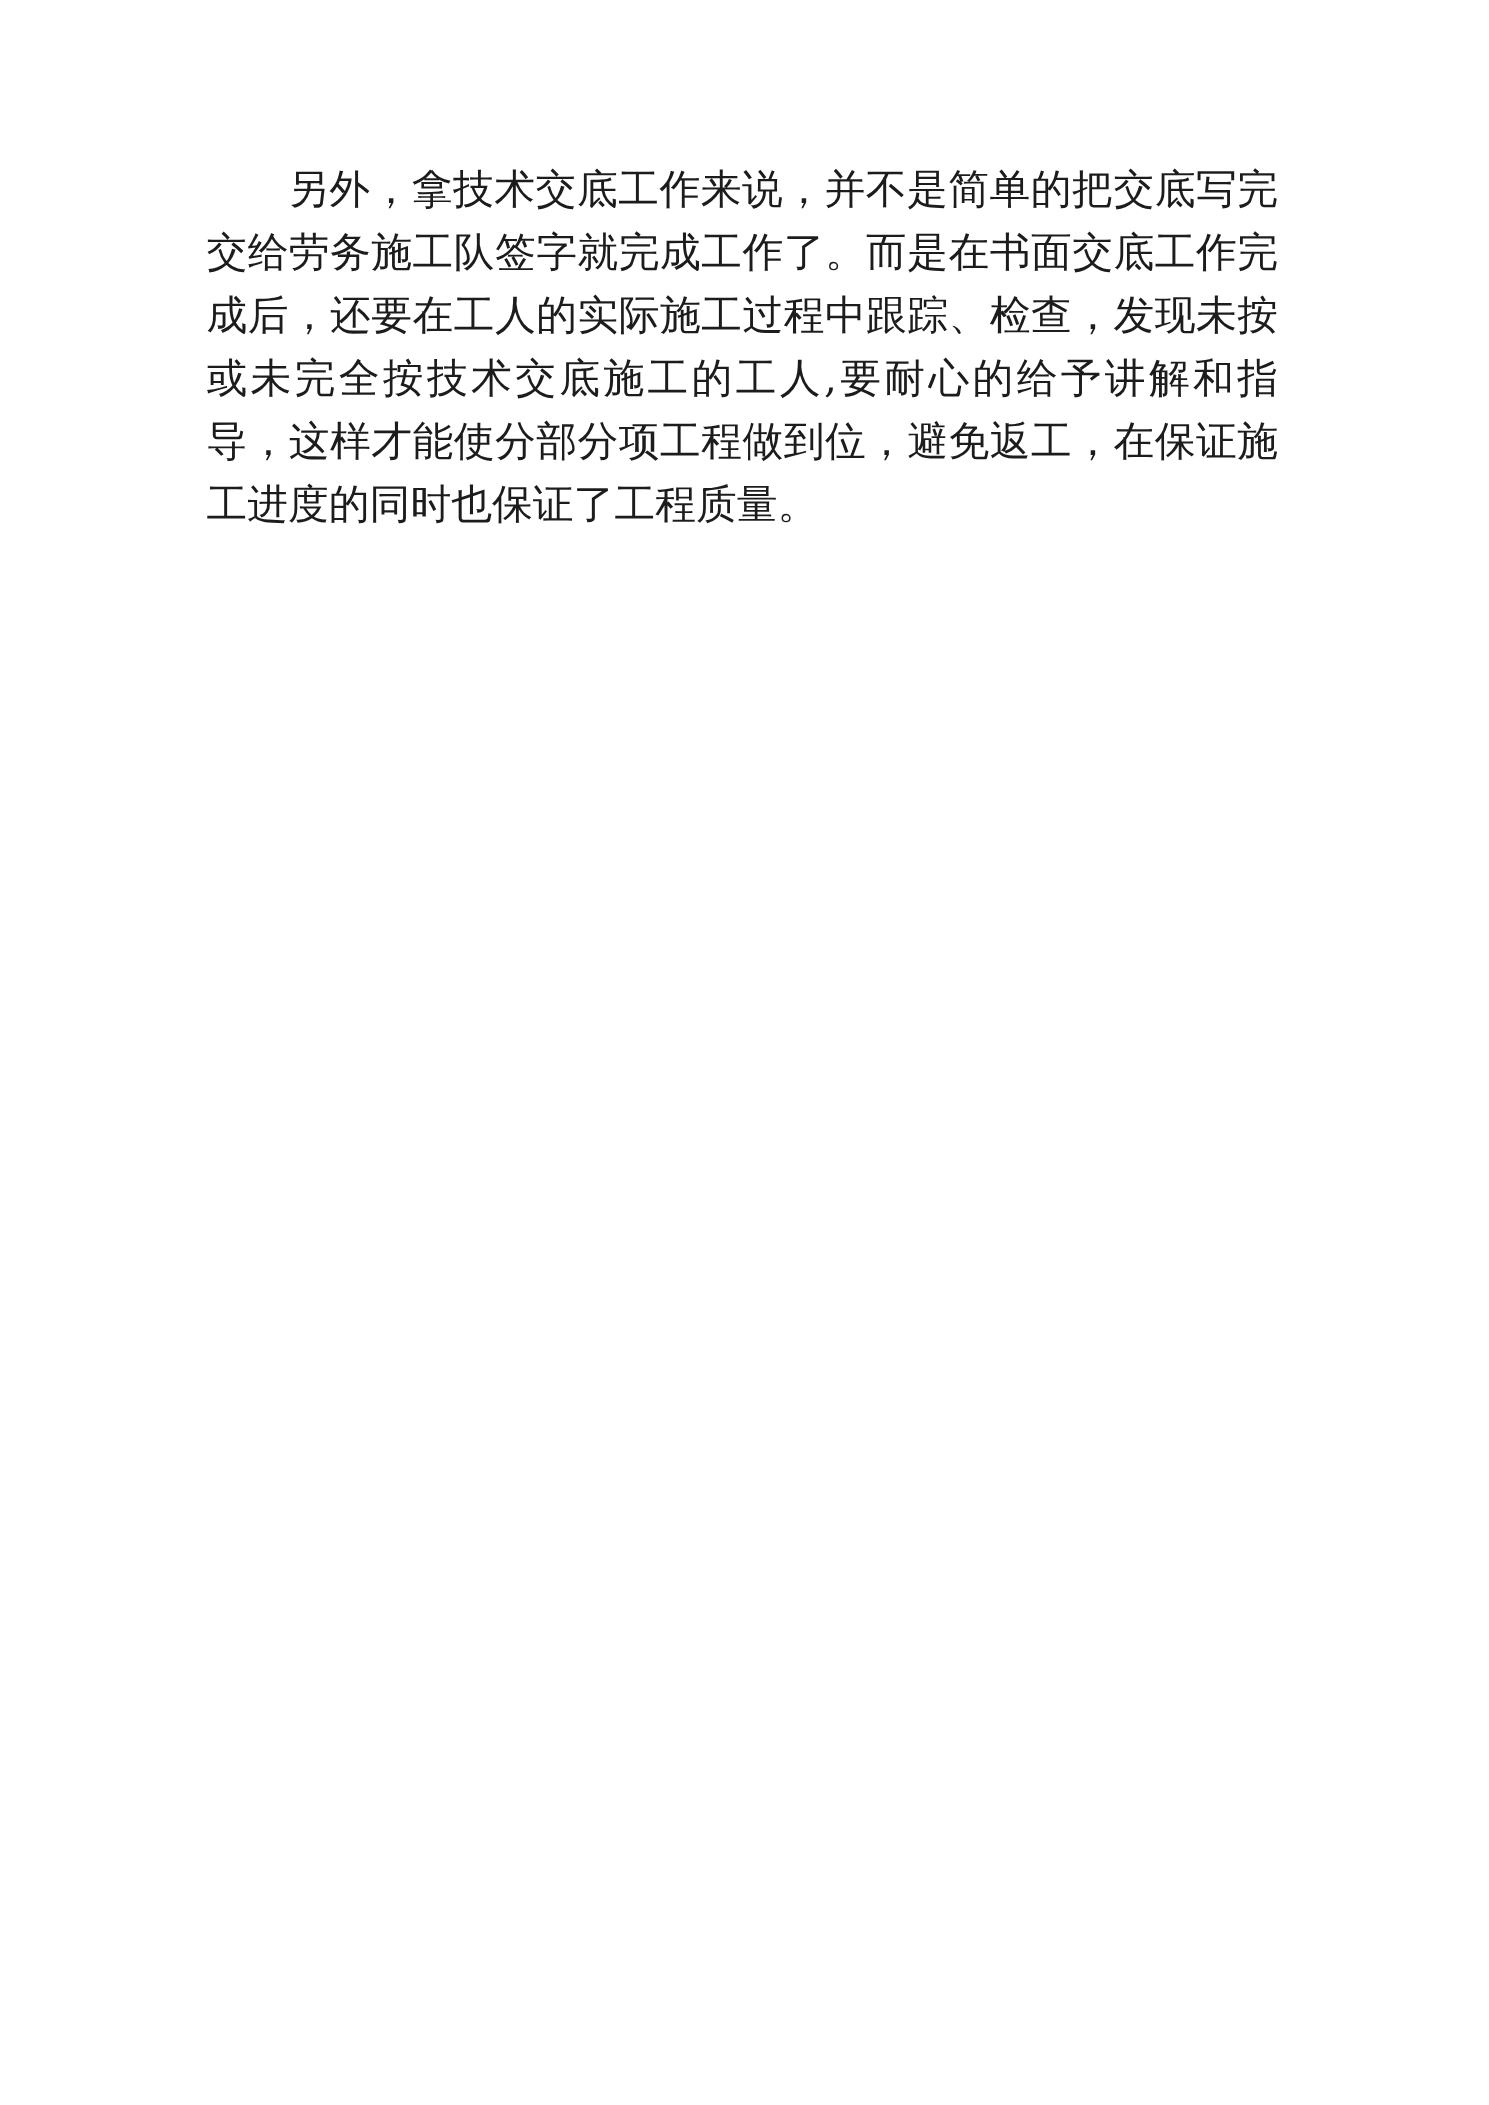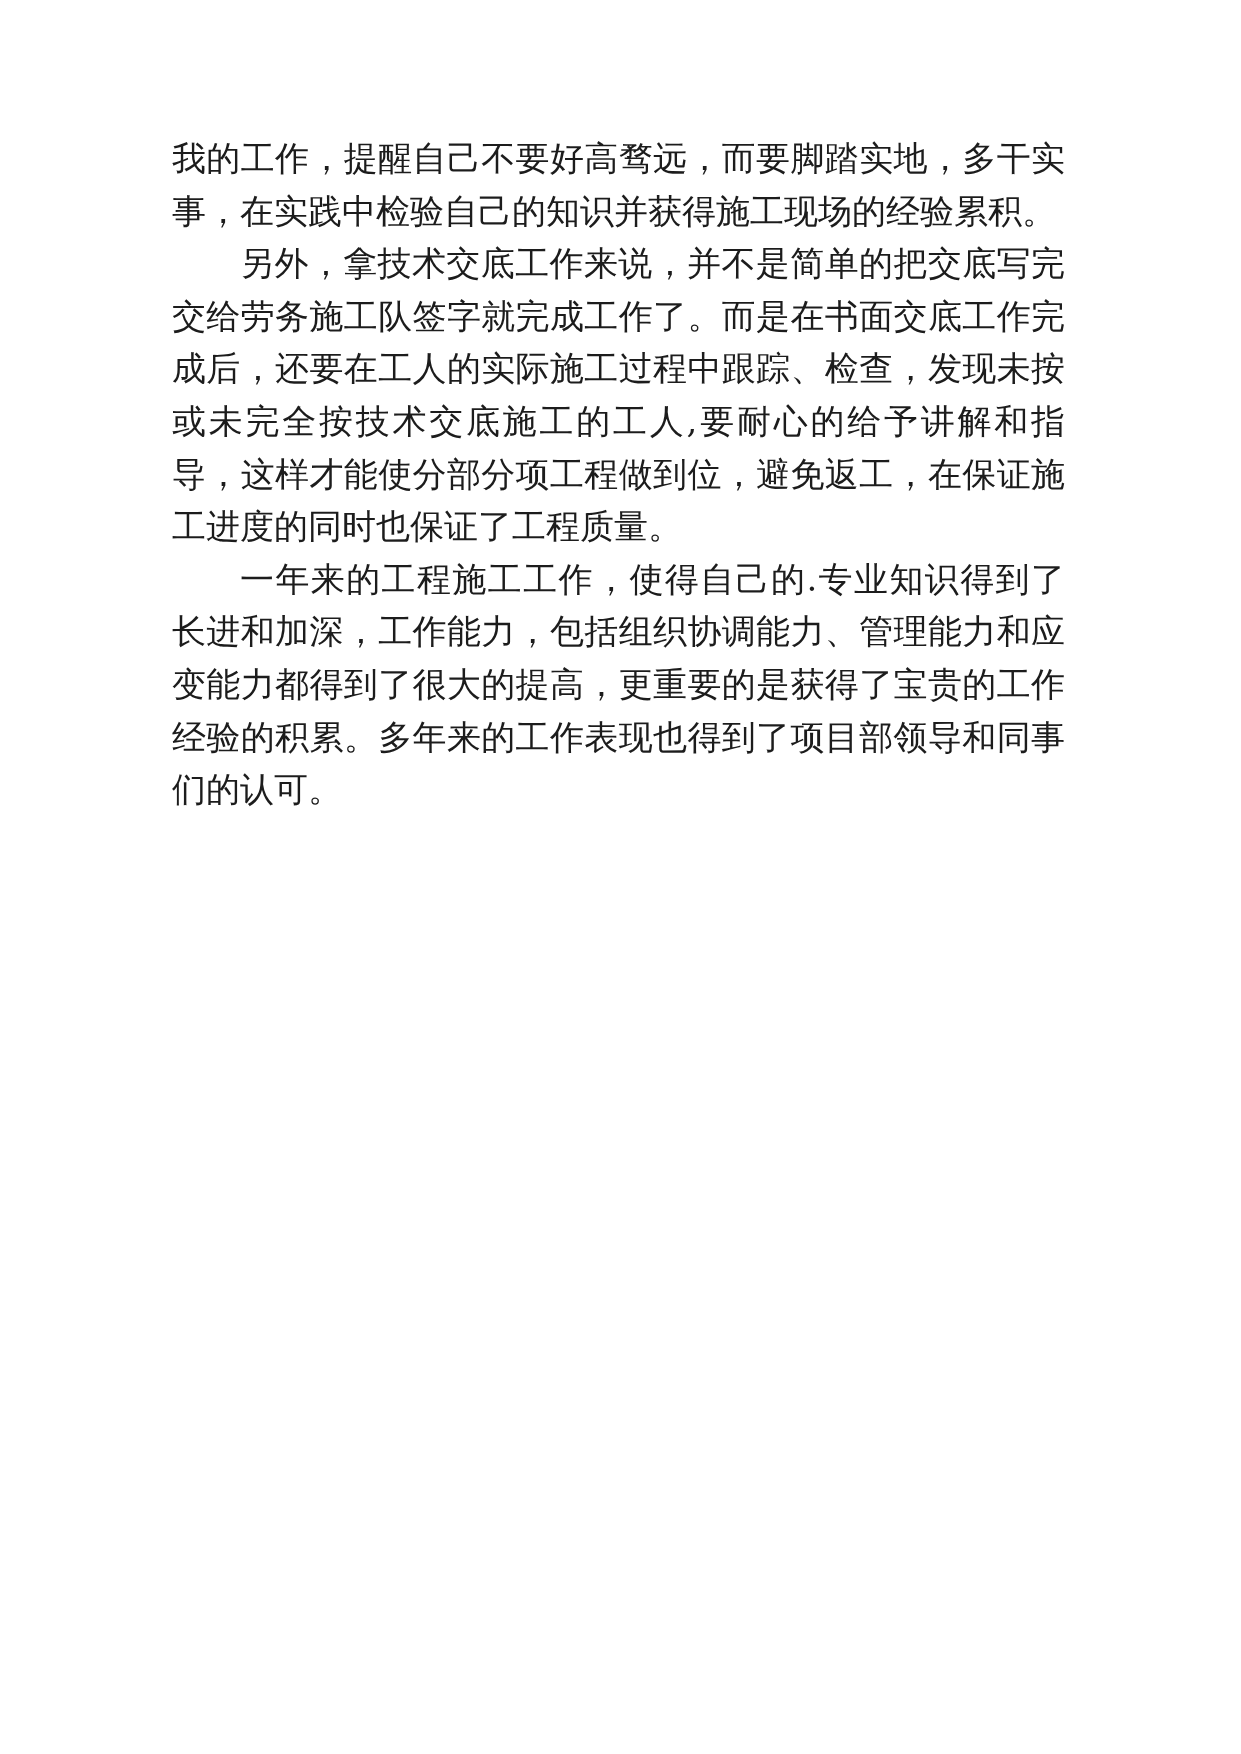--- a/index.html
+++ b/index.html
@@ -41,7 +41,6 @@
 
 <div class="page">
   <div class="doc-body">
-    <p>我的工作，提醒自己不要好高骛远，而要脚踏实地，多干实事，在实践中检验自己的知识并获得施工现场的经验累积。</p>
     <p class="indent">另外，拿技术交底工作来说，并不是简单的把交底写完交给劳务施工队签字就完成工作了。而是在书面交底工作完成后，还要在工人的实际施工过程中跟踪、检查，发现未按或未完全按技术交底施工的工人,要耐心的给予讲解和指导，这样才能使分部分项工程做到位，避免返工，在保证施工进度的同时也保证了工程质量。</p>
     <p class="indent">一年来的工程施工工作，使得自己的.专业知识得到了长进和加深，工作能力，包括组织协调能力、管理能力和应变能力都得到了很大的提高，更重要的是获得了宝贵的工作经验的积累。多年来的工作表现也得到了项目部领导和同事们的认可。</p>
   </div>

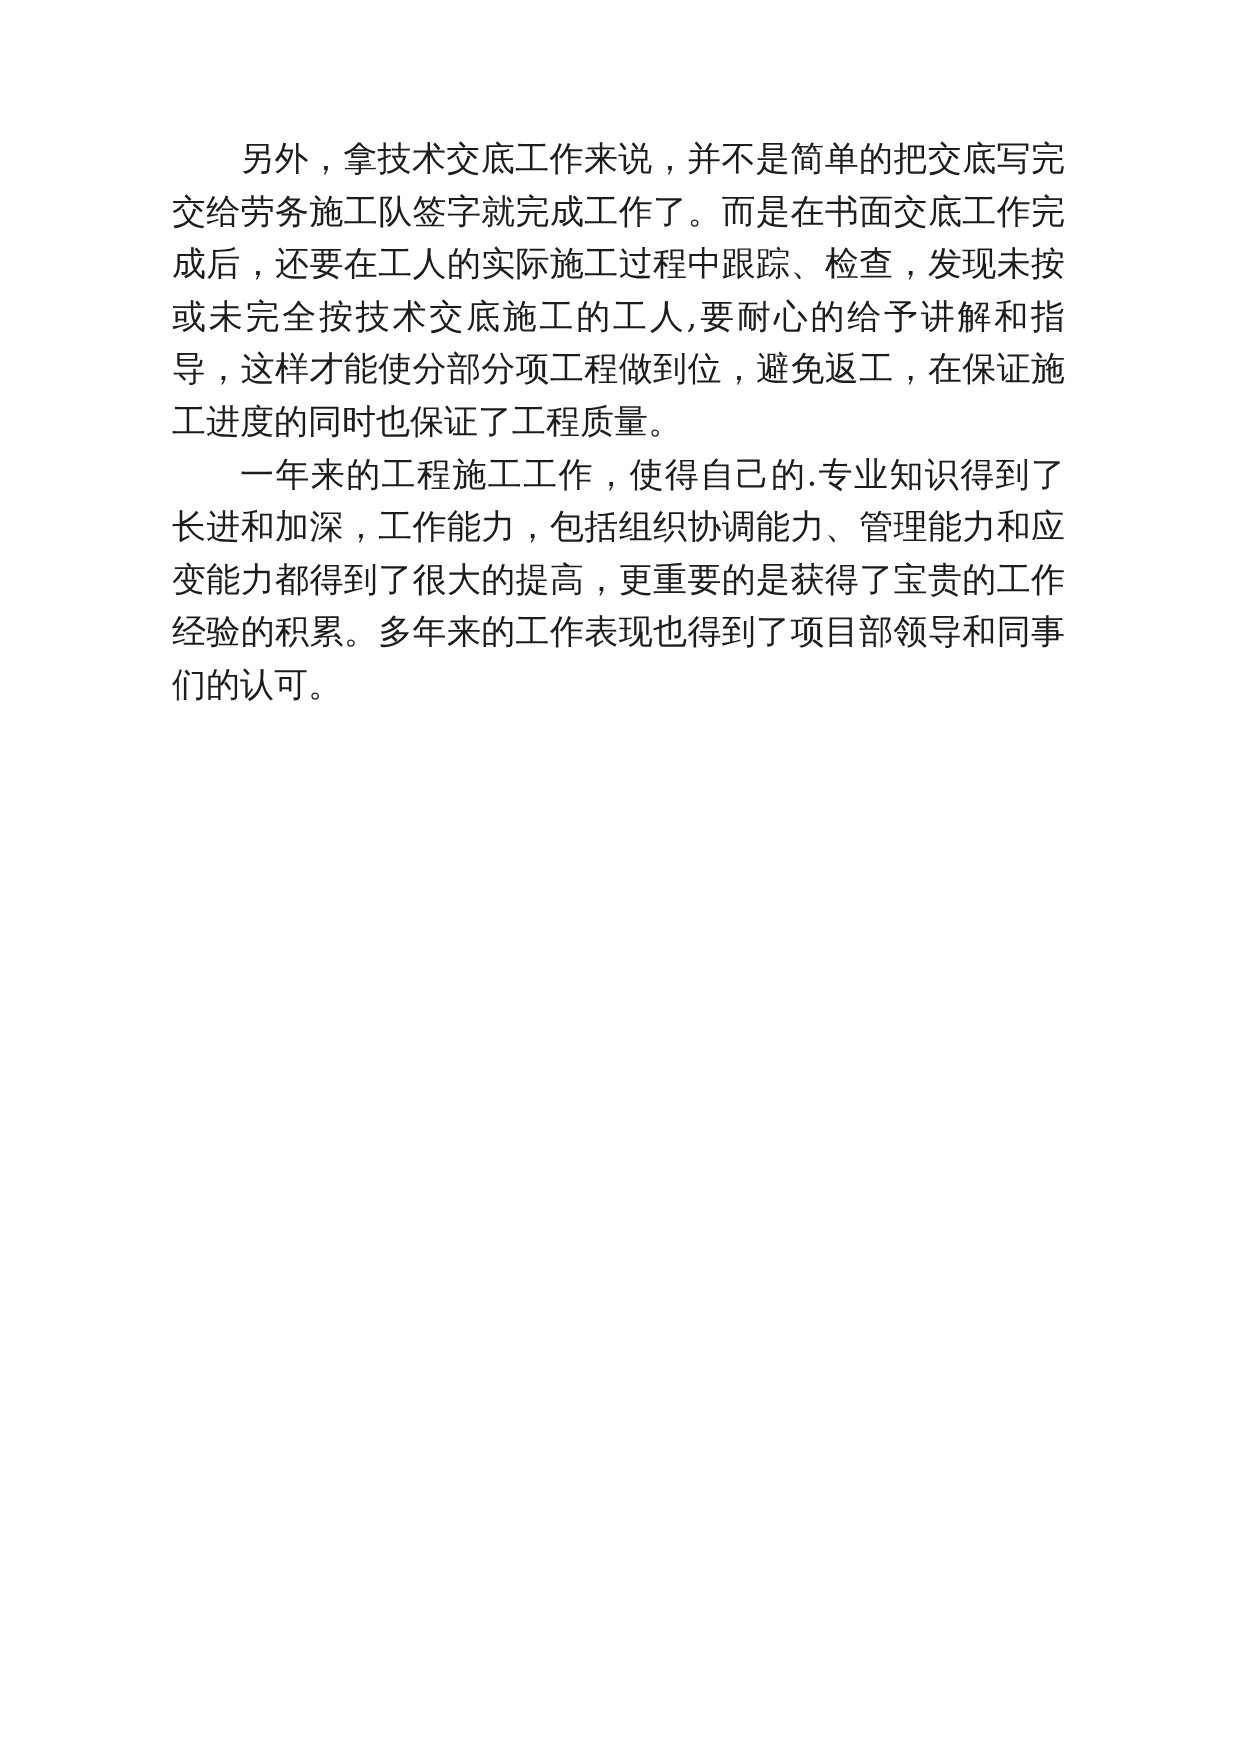--- a/index.html
+++ b/index.html
@@ -42,7 +42,6 @@
 <div class="page">
   <div class="doc-body">
     <p class="indent">另外，拿技术交底工作来说，并不是简单的把交底写完交给劳务施工队签字就完成工作了。而是在书面交底工作完成后，还要在工人的实际施工过程中跟踪、检查，发现未按或未完全按技术交底施工的工人,要耐心的给予讲解和指导，这样才能使分部分项工程做到位，避免返工，在保证施工进度的同时也保证了工程质量。</p>
-    <p class="indent">一年来的工程施工工作，使得自己的.专业知识得到了长进和加深，工作能力，包括组织协调能力、管理能力和应变能力都得到了很大的提高，更重要的是获得了宝贵的工作经验的积累。多年来的工作表现也得到了项目部领导和同事们的认可。</p>
   </div>
 </div>
 

